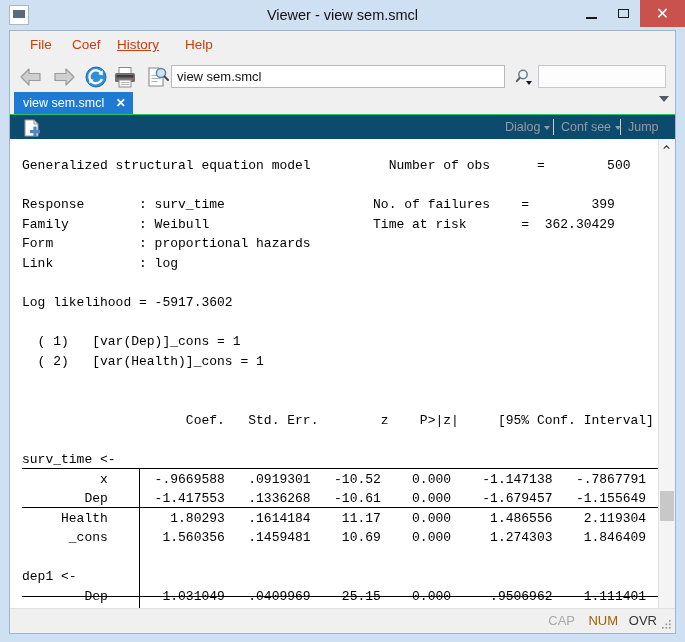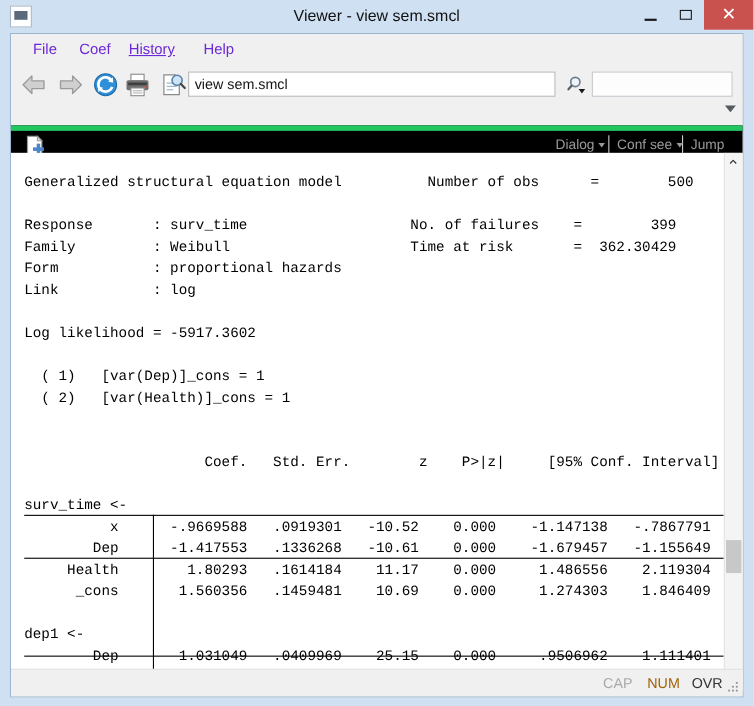--- a/index.html
+++ b/index.html
@@ -74,7 +74,7 @@
   }
   .menuitem {
     position: absolute; top: 0; height: 27px; line-height: 27px;
-    font-size: 13.5px; color: #6d28d9; padding: 0 7px;
+    font-size: 13.5px; color: #c2410c; padding: 0 7px;
     cursor: default;
   }
   .mi-file    { left: 13px; }

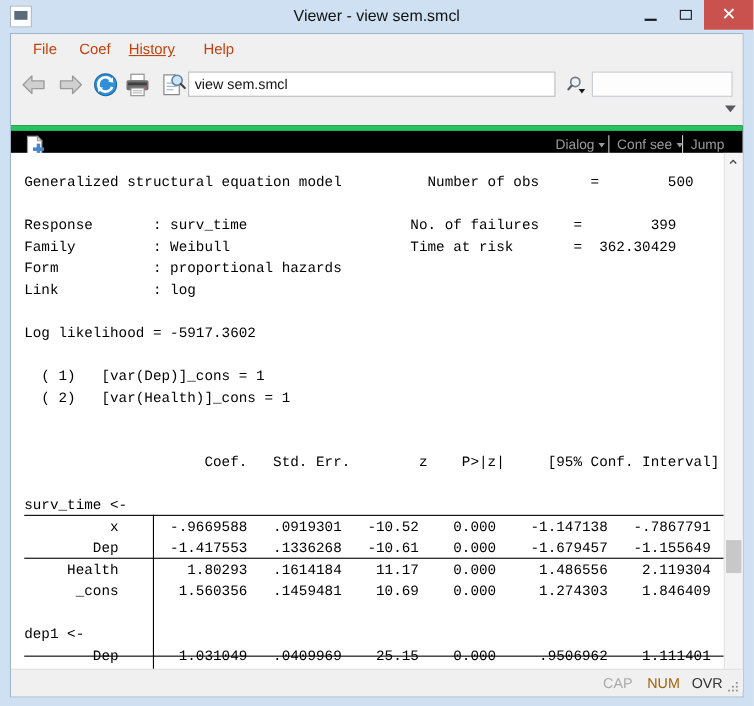--- a/index.html
+++ b/index.html
@@ -322,6 +322,10 @@
     </div>
 
     <div class="tabstrip">
+      <div class="tab">
+        <span class="tab-label">view sem.smcl</span>
+        <span class="tab-close">✕</span>
+      </div>
       <div class="tabstrip-arrow"></div>
     </div>
 

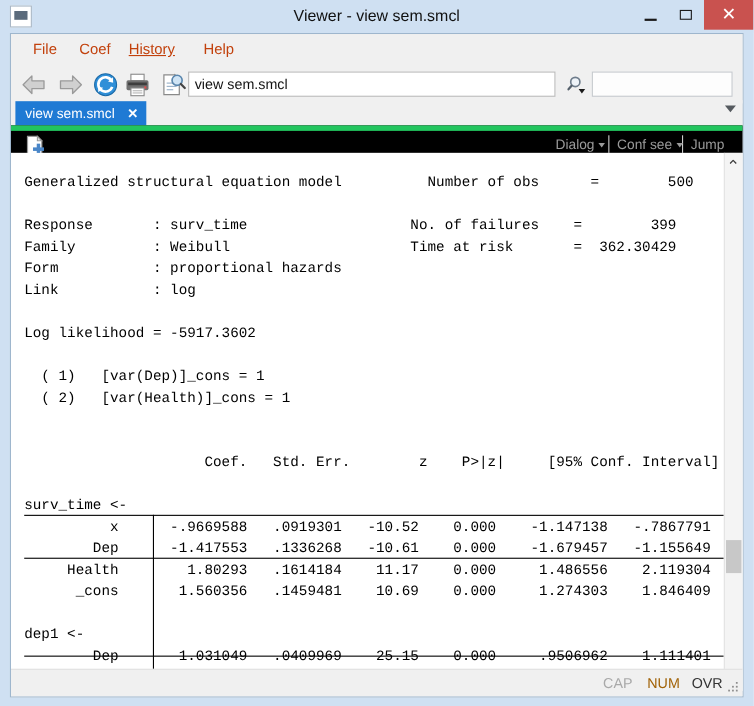--- a/index.html
+++ b/index.html
@@ -141,8 +141,8 @@
   
   .subbar {
     position: absolute; left: 0; top: 83px; width: 665px; height: 25px;
-    background: #000000;
-    border-top: 5px solid #22c55e;
+    background: #0c4a6e;
+    border-top: 1px solid #22c55e;
     box-sizing: border-box;
   }
   .newdoc-icon { position: absolute; left: 12px; top: 3px; width: 20px; height: 20px; }

